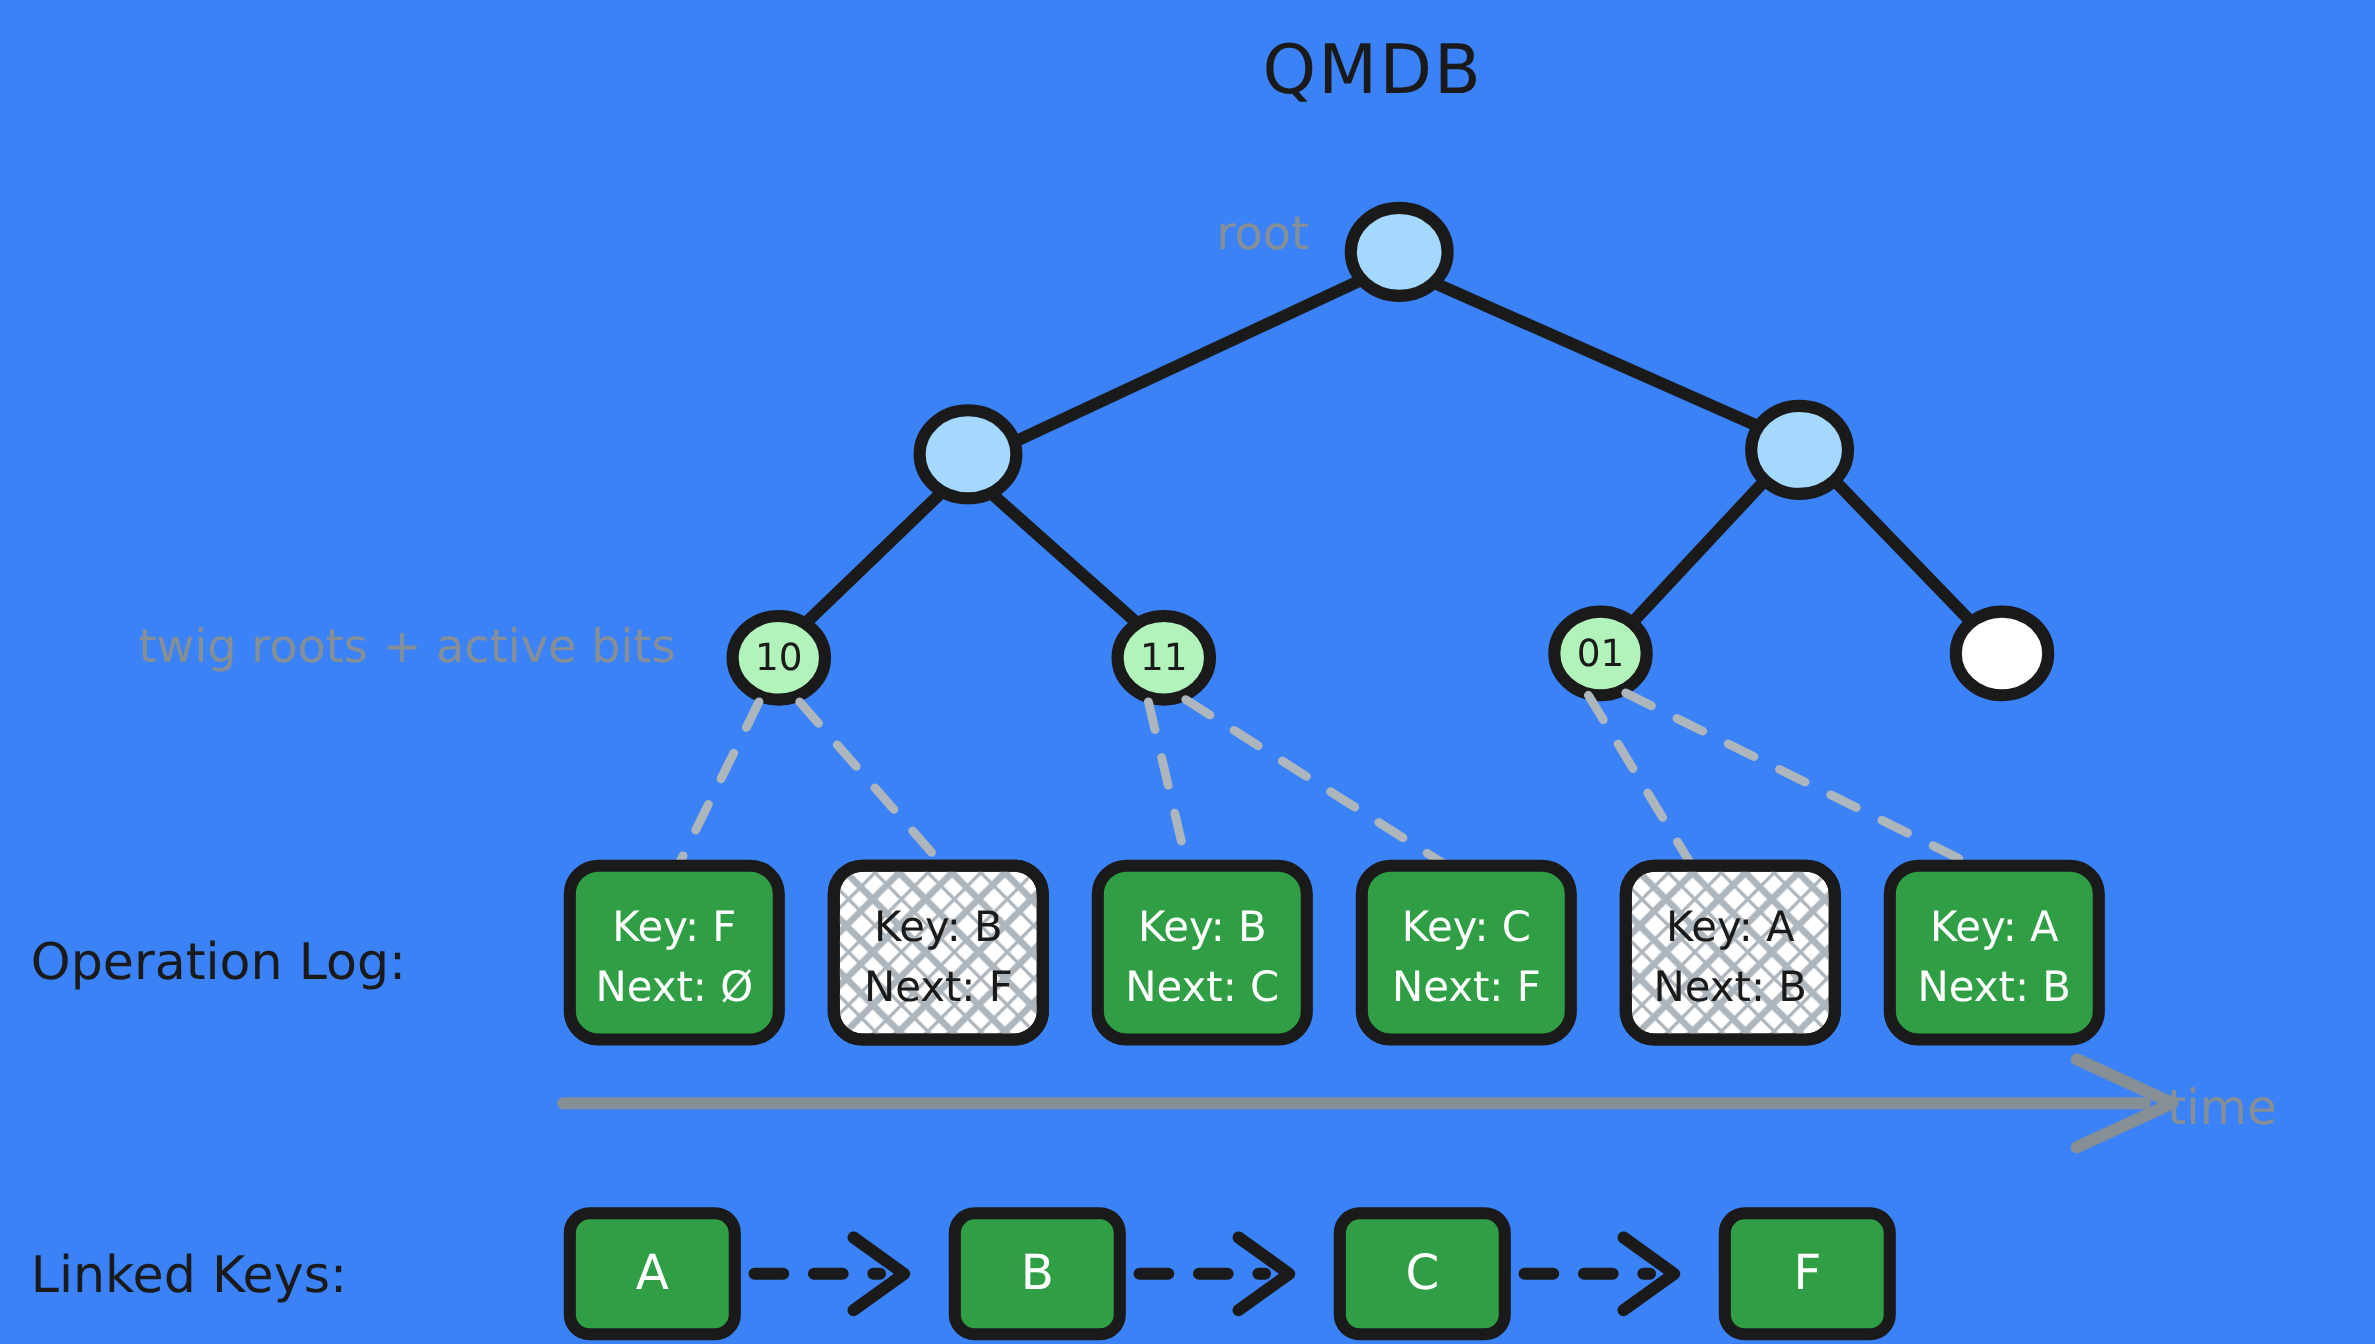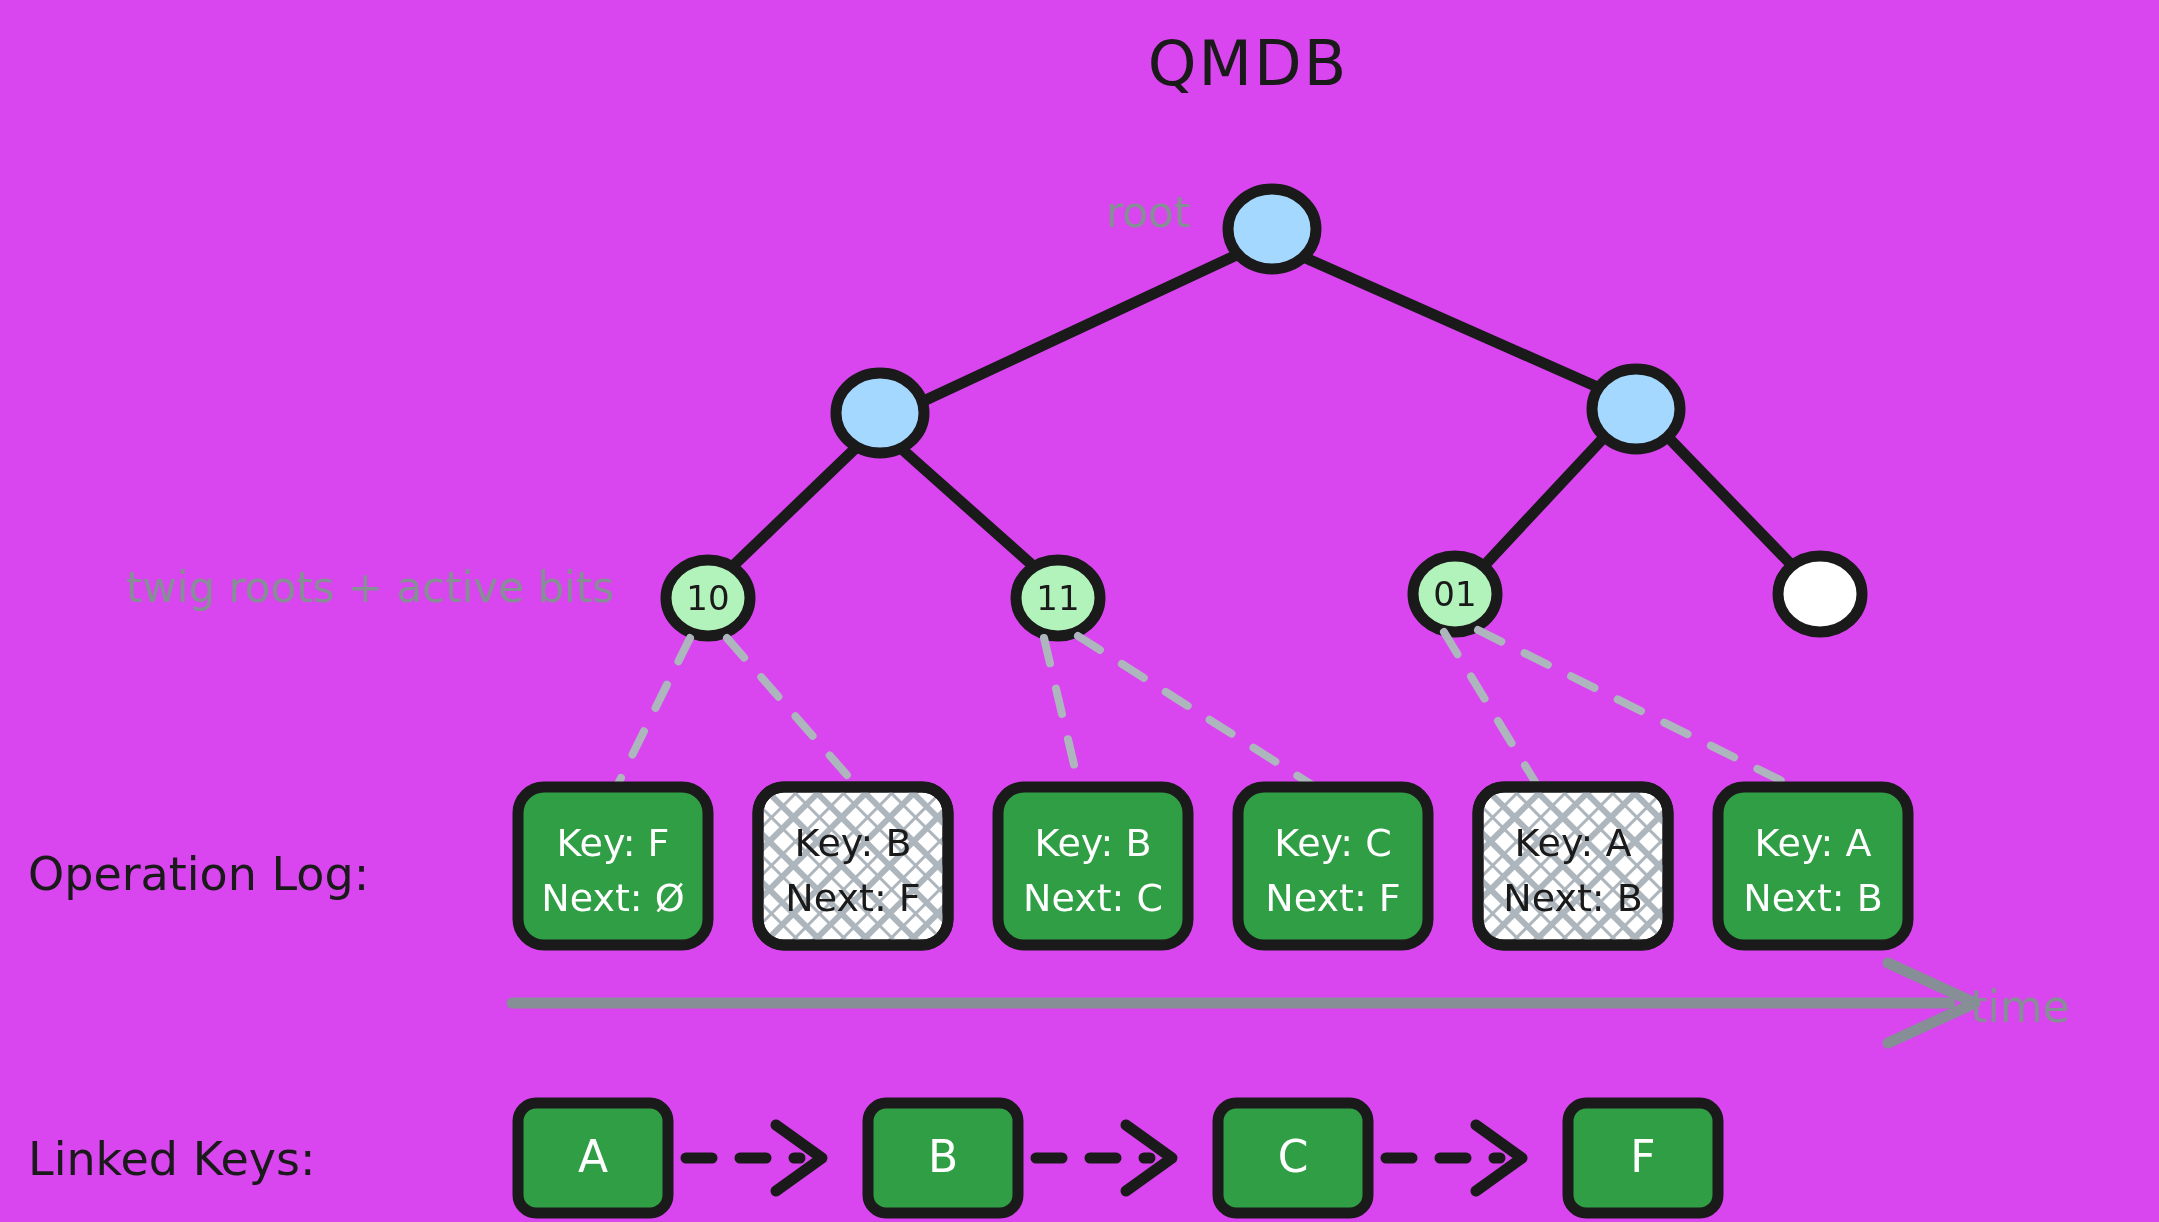--- a/index.html
+++ b/index.html
@@ -14,7 +14,7 @@
     position: relative;
     width: 2159px;
     height: 1222px;
-    background: #d946ef;
+    background: #3b82f6;
     overflow: hidden;
   }
   #diagram-svg {

